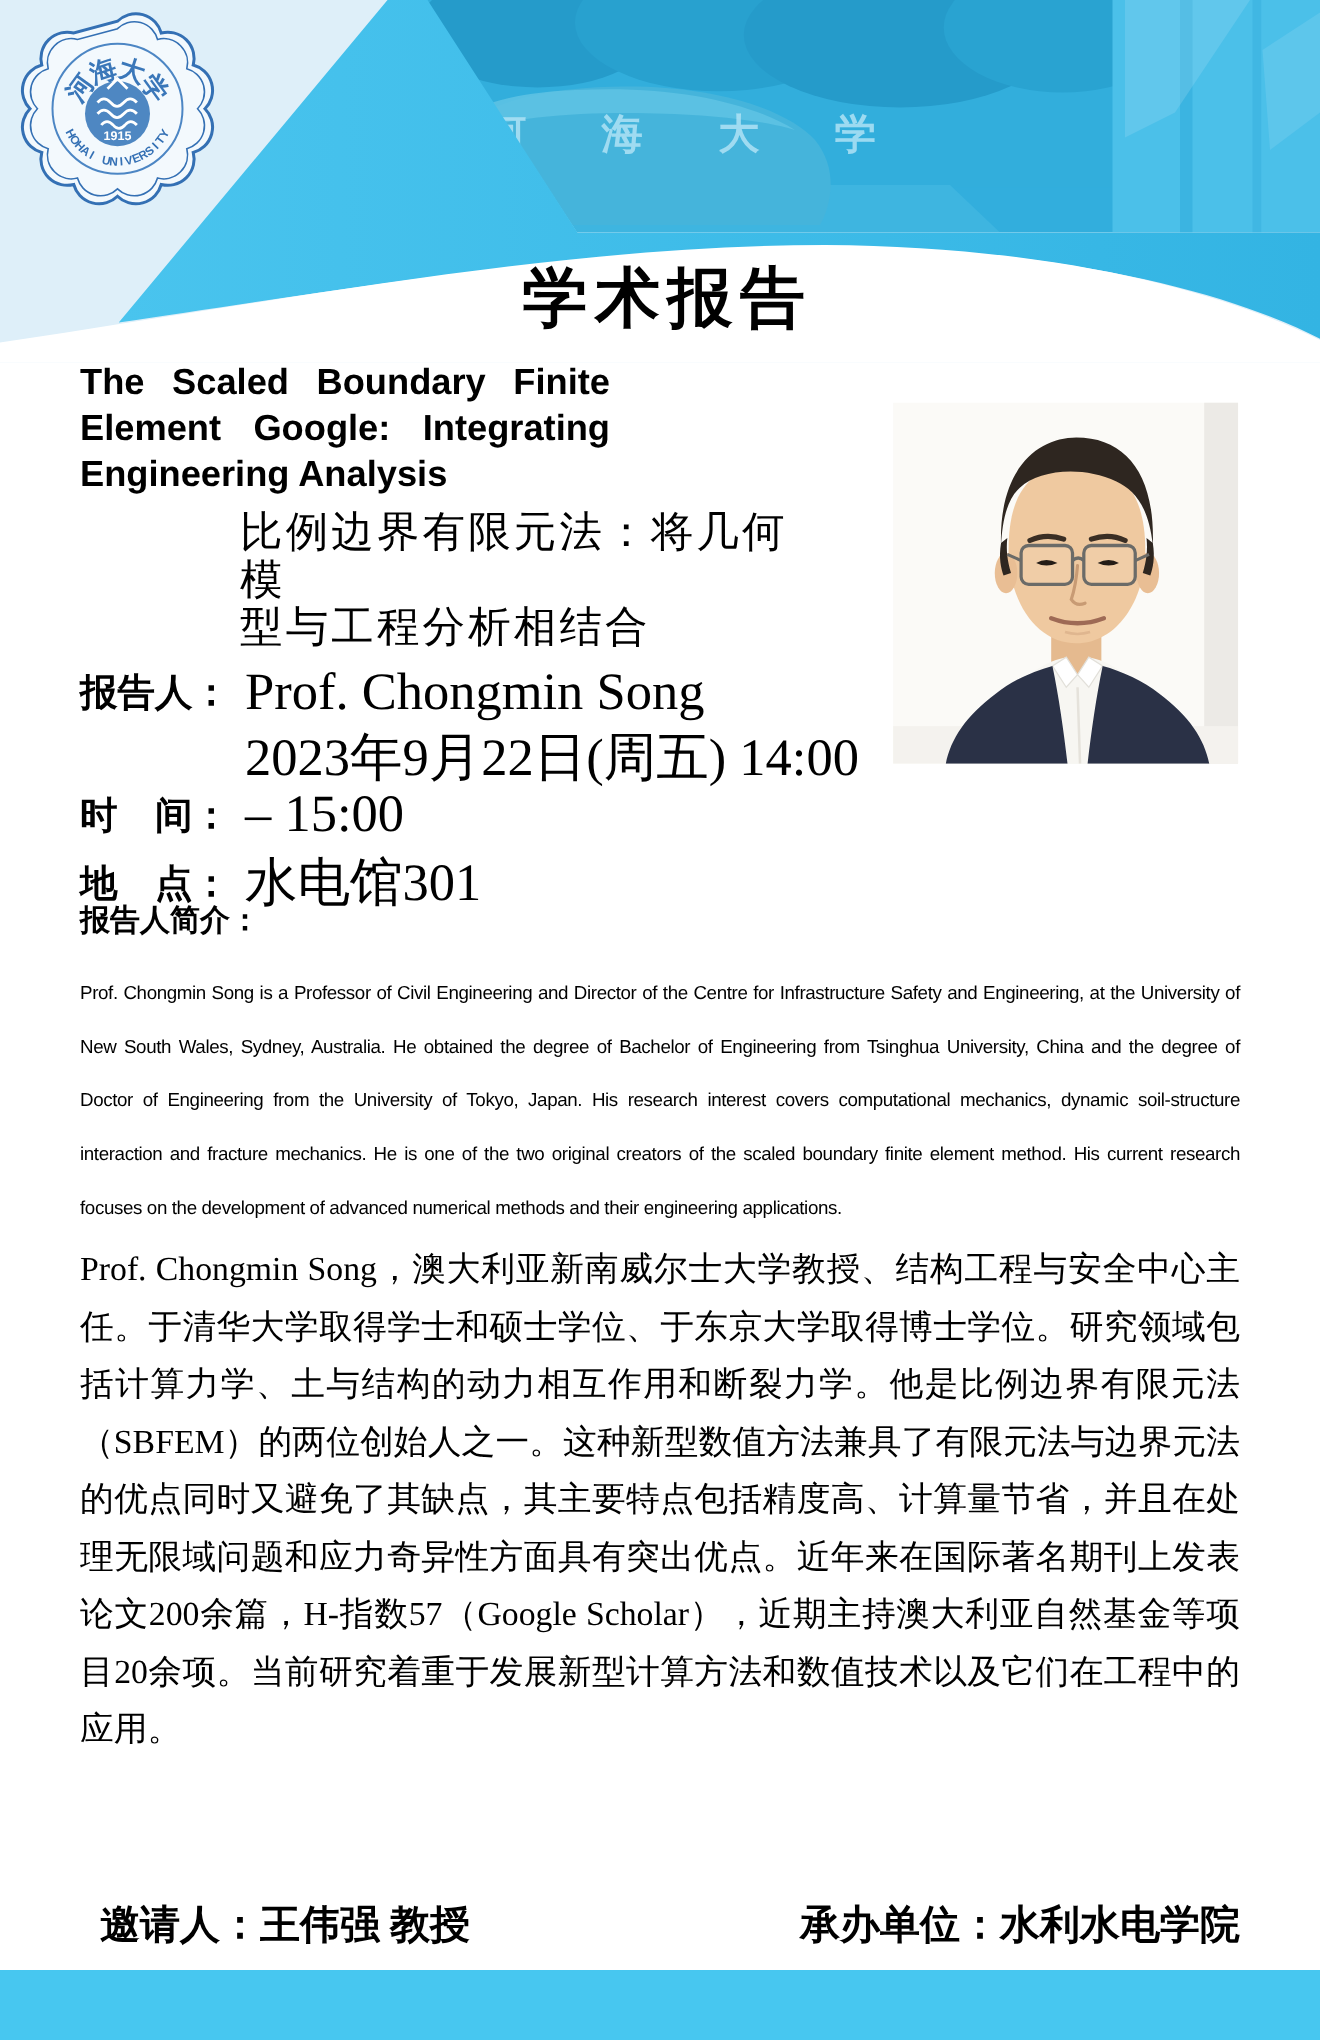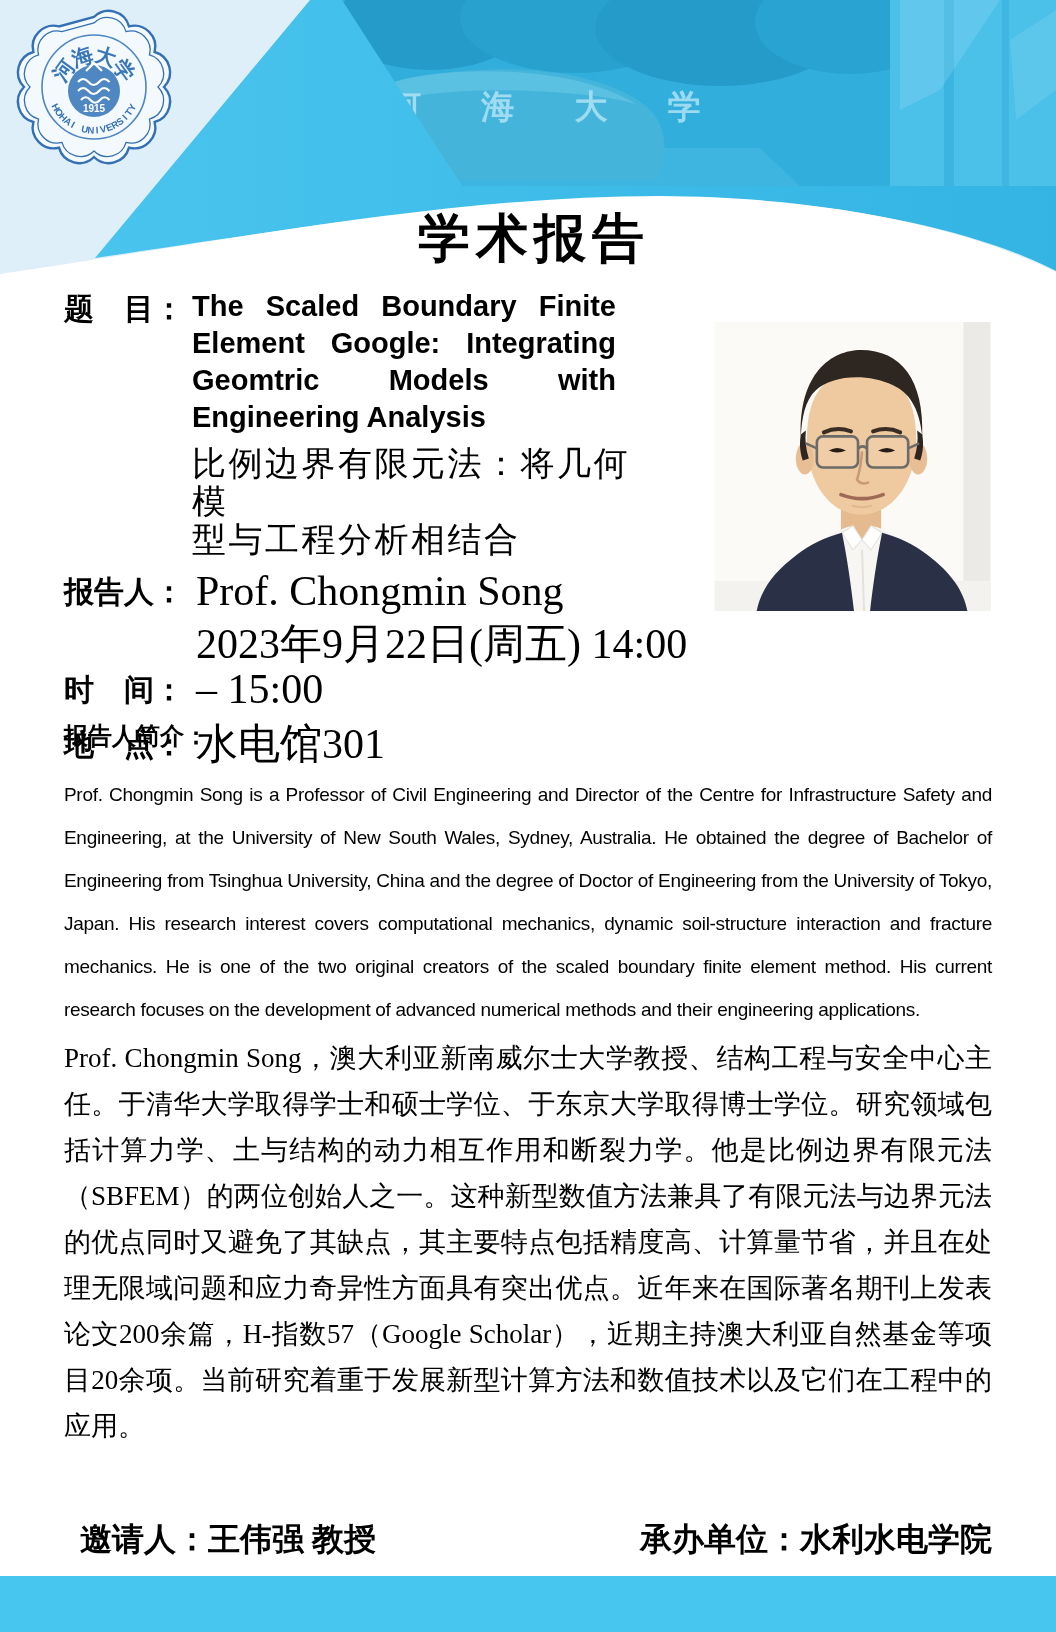--- a/index.html
+++ b/index.html
@@ -124,7 +124,6 @@
 
   <div class="info">
     <div class="row">
-      <div class="lbl">题　目：</div>
       <div class="topic-en">
           <div class="title-line">The Scaled Boundary Finite</div>
           <div class="title-line">Element Google: Integrating</div>

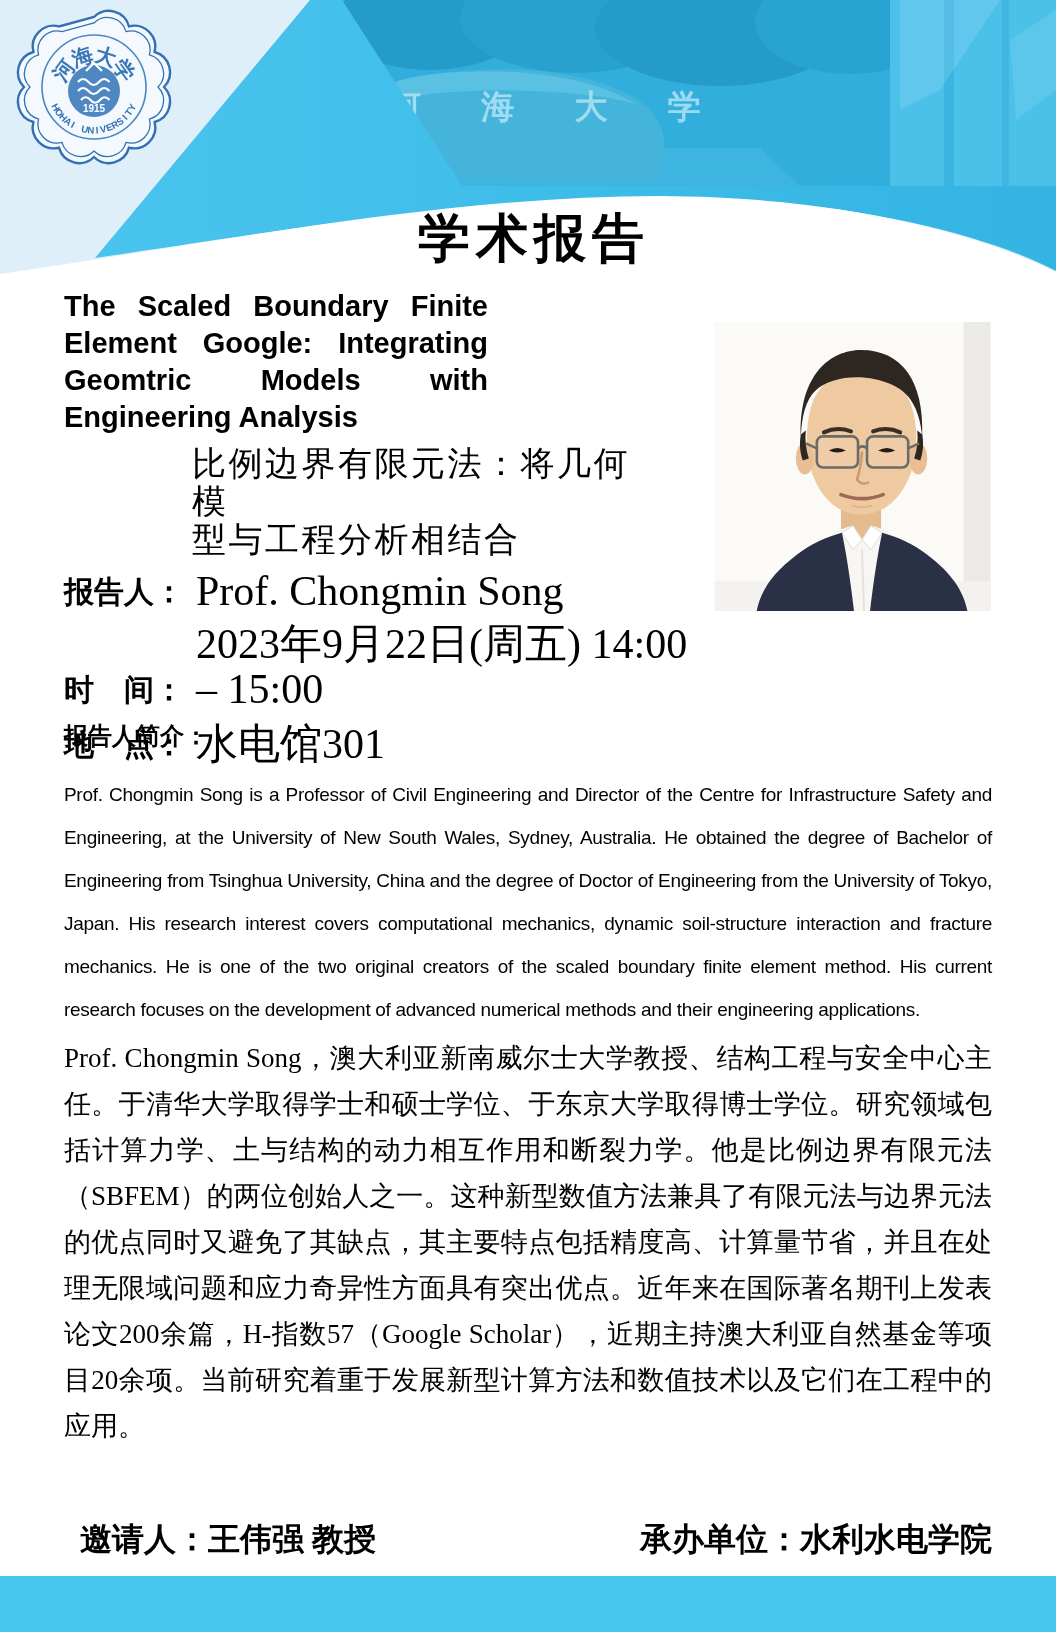--- a/index.html
+++ b/index.html
@@ -127,7 +127,6 @@
       <div class="topic-en">
           <div class="title-line">The Scaled Boundary Finite</div>
           <div class="title-line">Element Google: Integrating</div>
-          <div class="title-line">Geomtric Models with</div>
           <div class="title-line">Engineering Analysis</div>
         </div>
     </div>

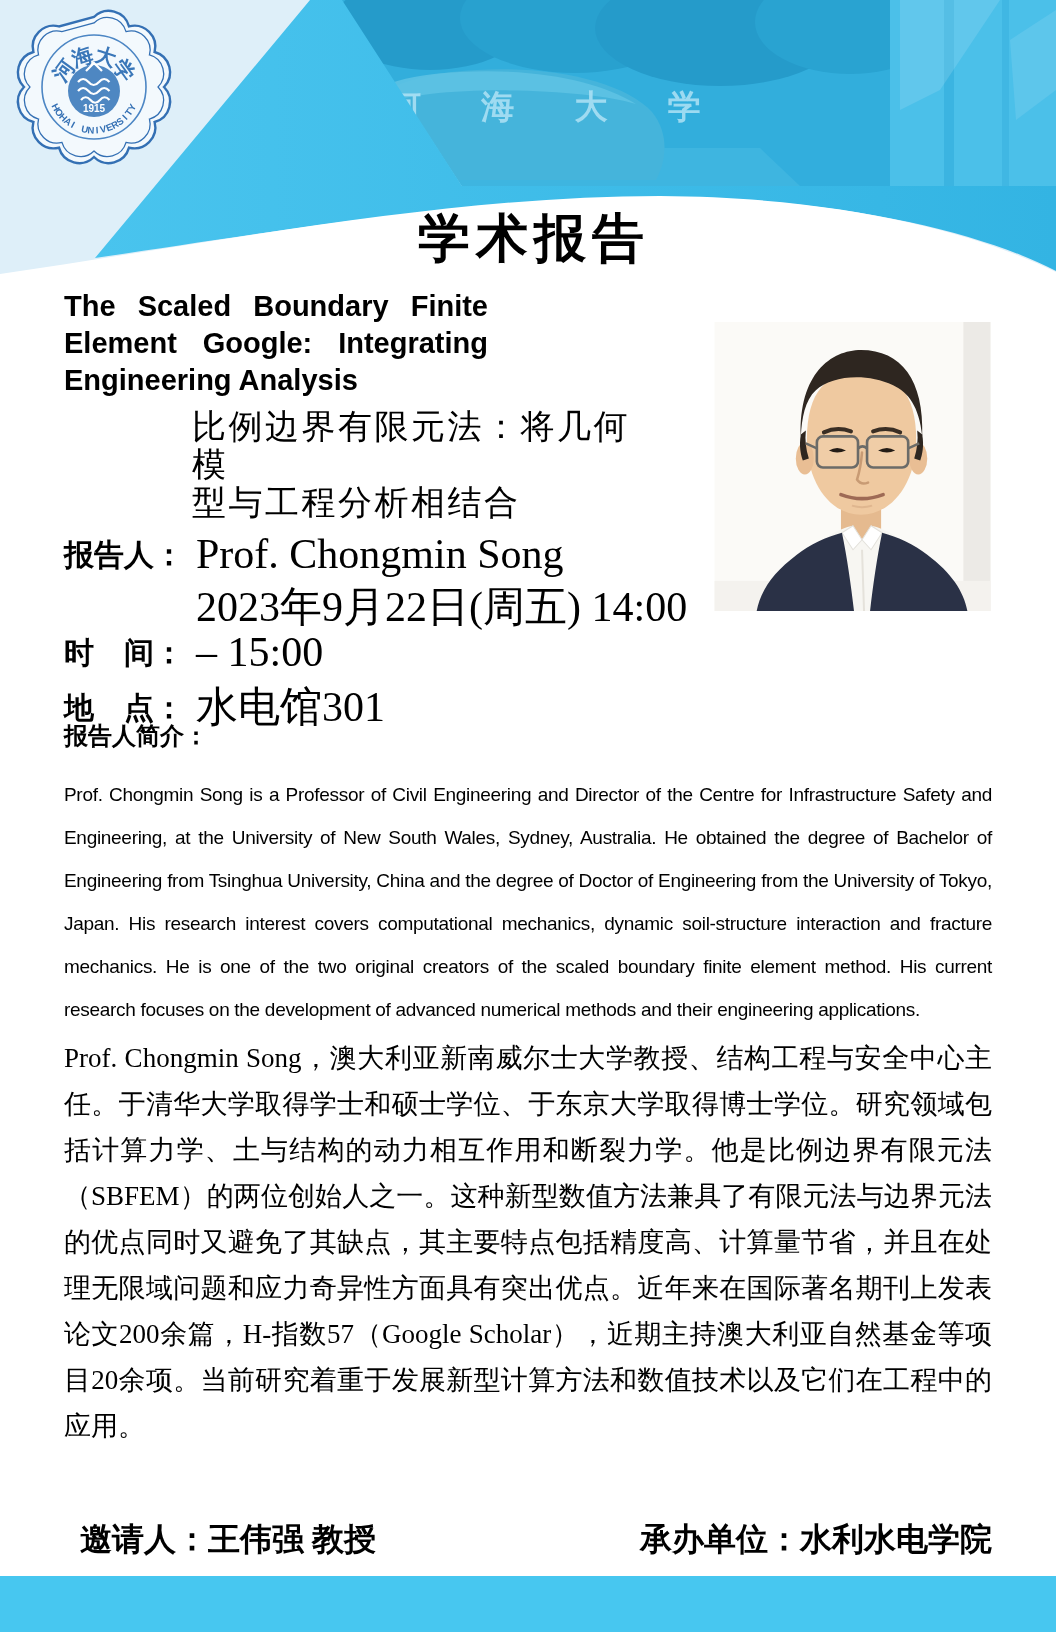--- a/index.html
+++ b/index.html
@@ -21,7 +21,7 @@
   .pval{font-size:42px;line-height:45px;padding-left:4px;}
   .bio{position:absolute;top:720px;left:64px;width:928px;z-index:4;}
   .bio-heading{font-size:24px;font-weight:bold;margin-bottom:21px;}
-  .bio-en{font-family:"Liberation Sans","DejaVu Sans",sans-serif;font-size:19px;
+  .bio-en{font-family:"Liberation Sans","DejaVu Sans",sans-serif;font-size:15px;
         letter-spacing:-0.3px;line-height:43px;text-align:justify;}
   .bio-zh{font-size:27px;line-height:46px;text-align:justify;margin-top:4px;}
   .footer-row{position:absolute;top:1518px;left:64px;width:928px;display:flex;

